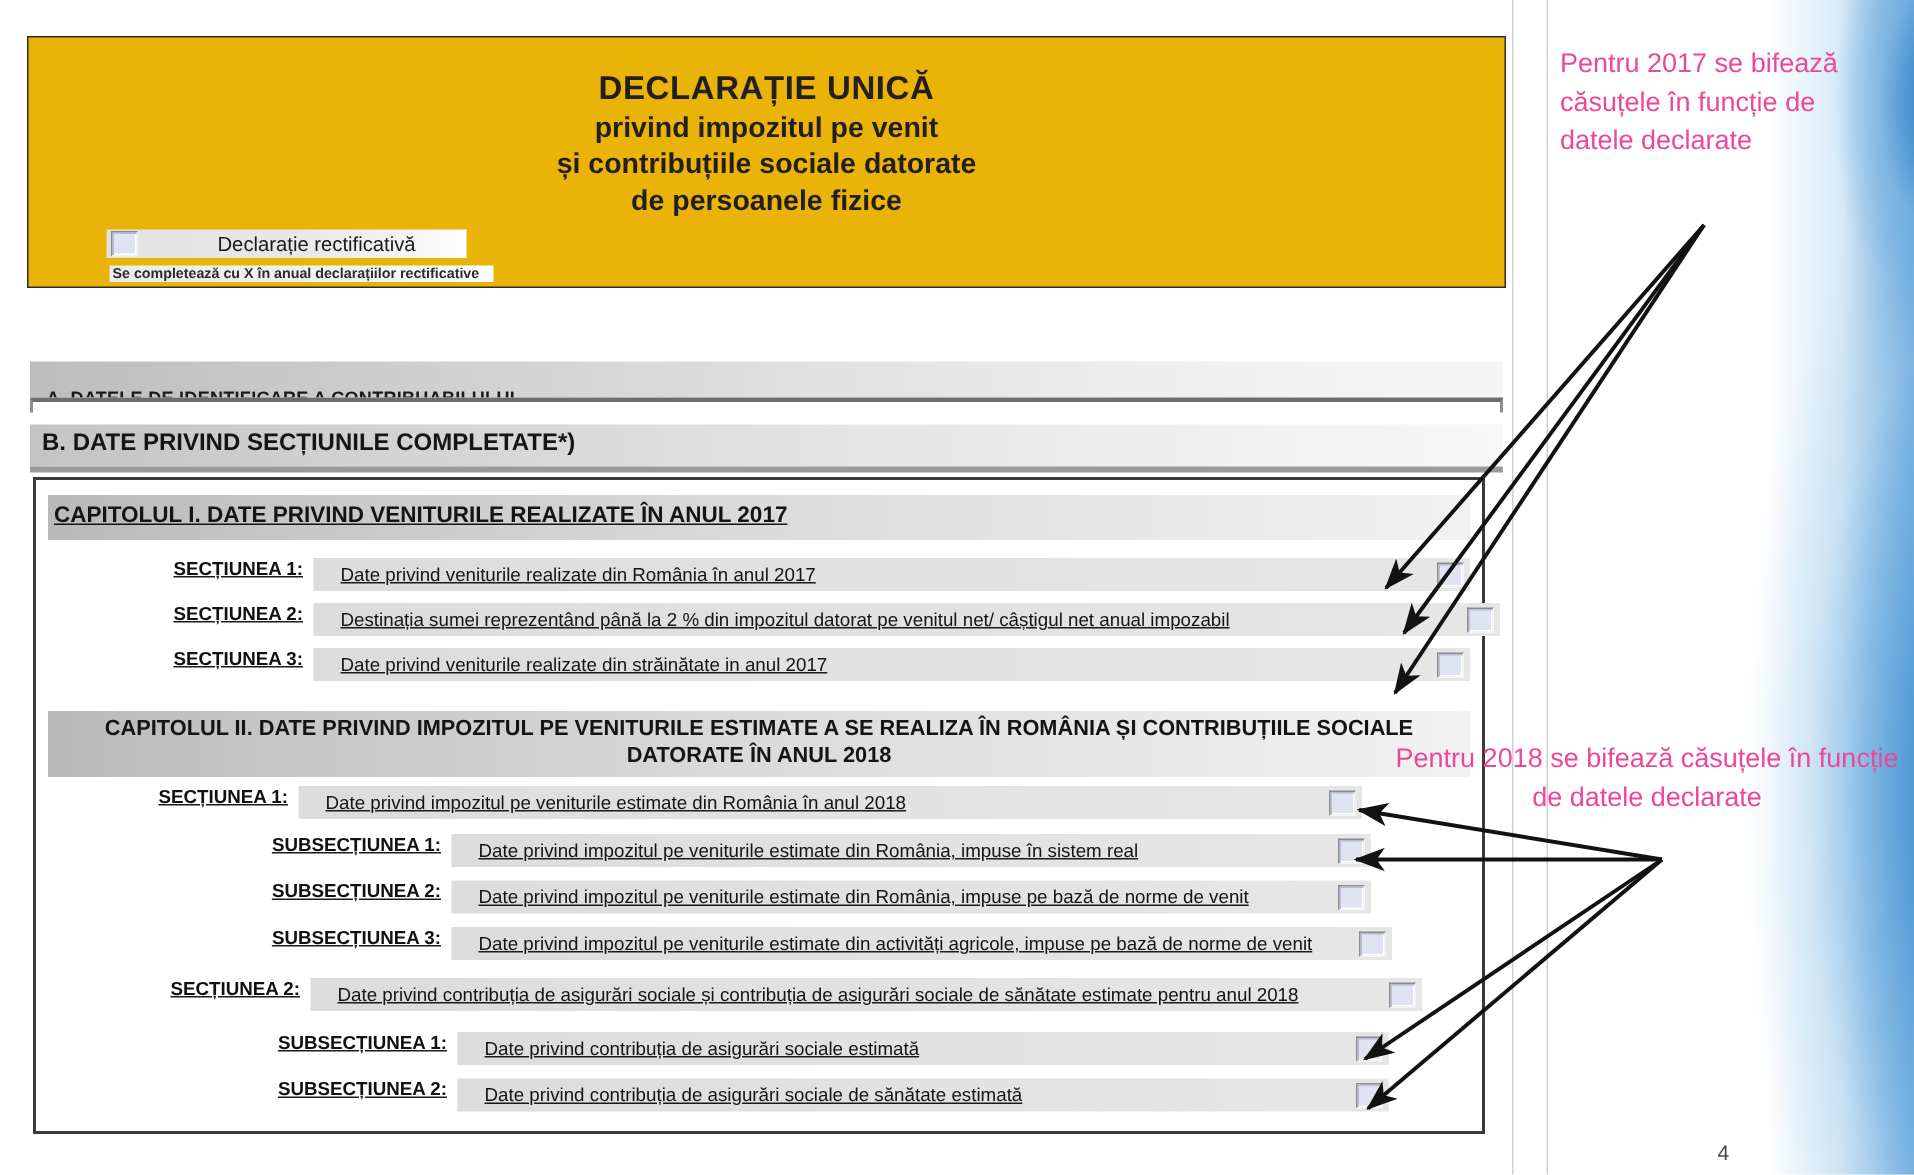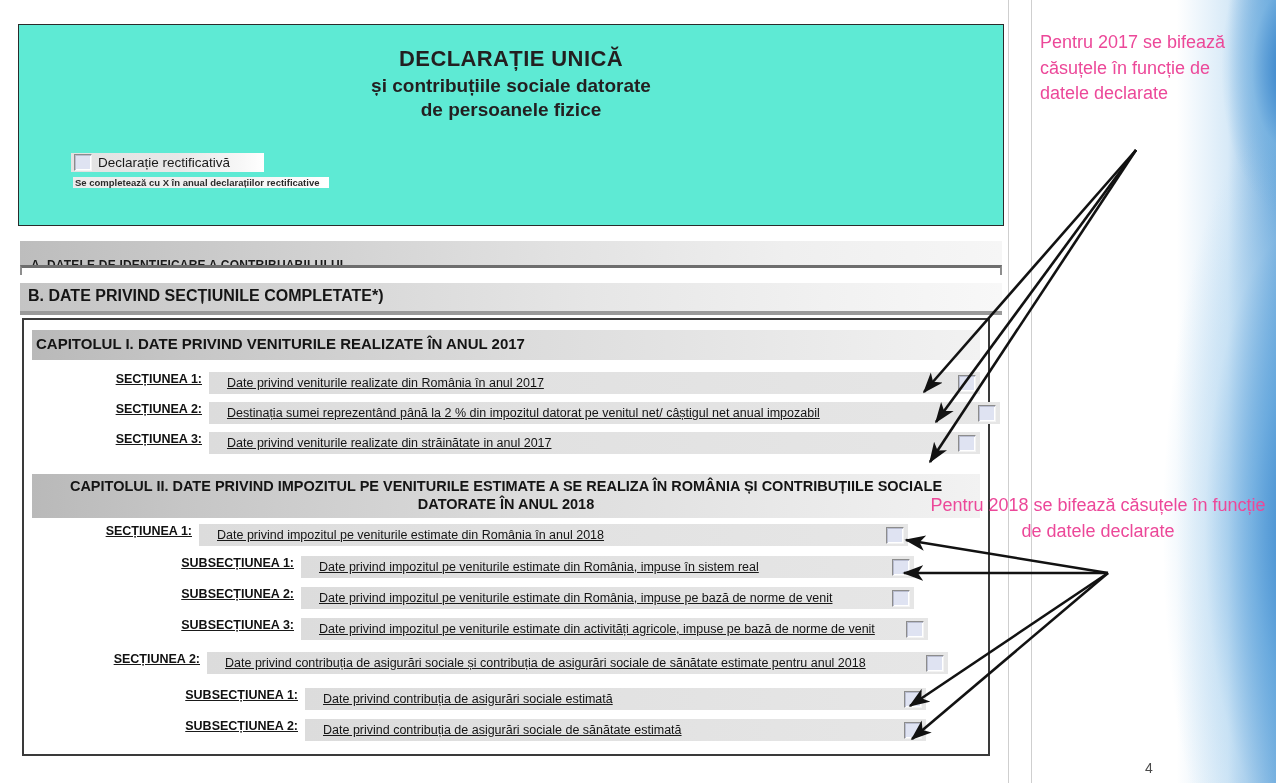--- a/index.html
+++ b/index.html
@@ -45,9 +45,9 @@
   #header-card {
     position: absolute;
     left: 18px; top: 24px;
-    width: 986px; height: 202px;
+    width: 986px; height: 168px;
     border: 1px solid #2b2b2b;
-    background: #5eead4;
+    background: #eab308;
     box-sizing: border-box;
   }
   #doc-title {

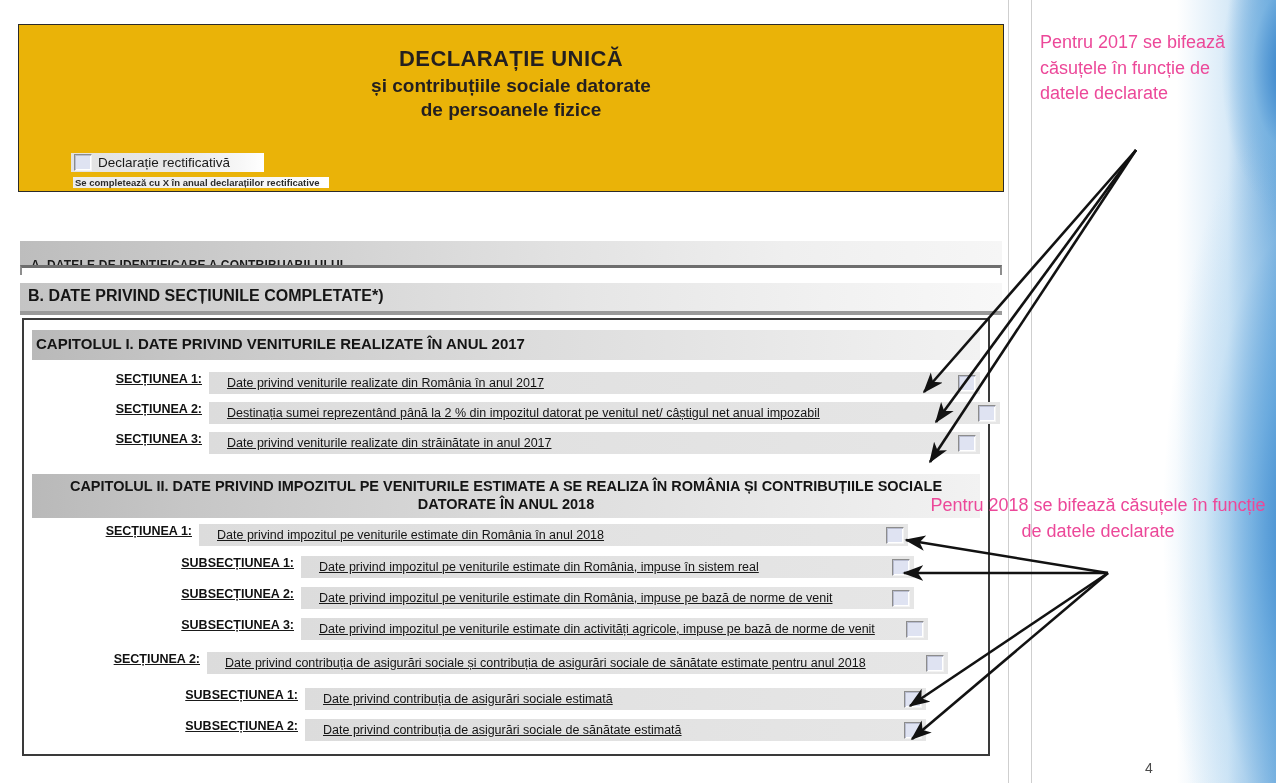--- a/index.html
+++ b/index.html
@@ -260,6 +260,7 @@
 <div id="header-card">
   <div id="doc-title">
     <div class="l1">DECLARAȚIE UNICĂ</div>
+    <div class="l2">privind impozitul pe venit</div>
     <div class="l3">și contribuțiile sociale datorate</div>
     <div class="l4">de persoanele fizice</div>
   </div>

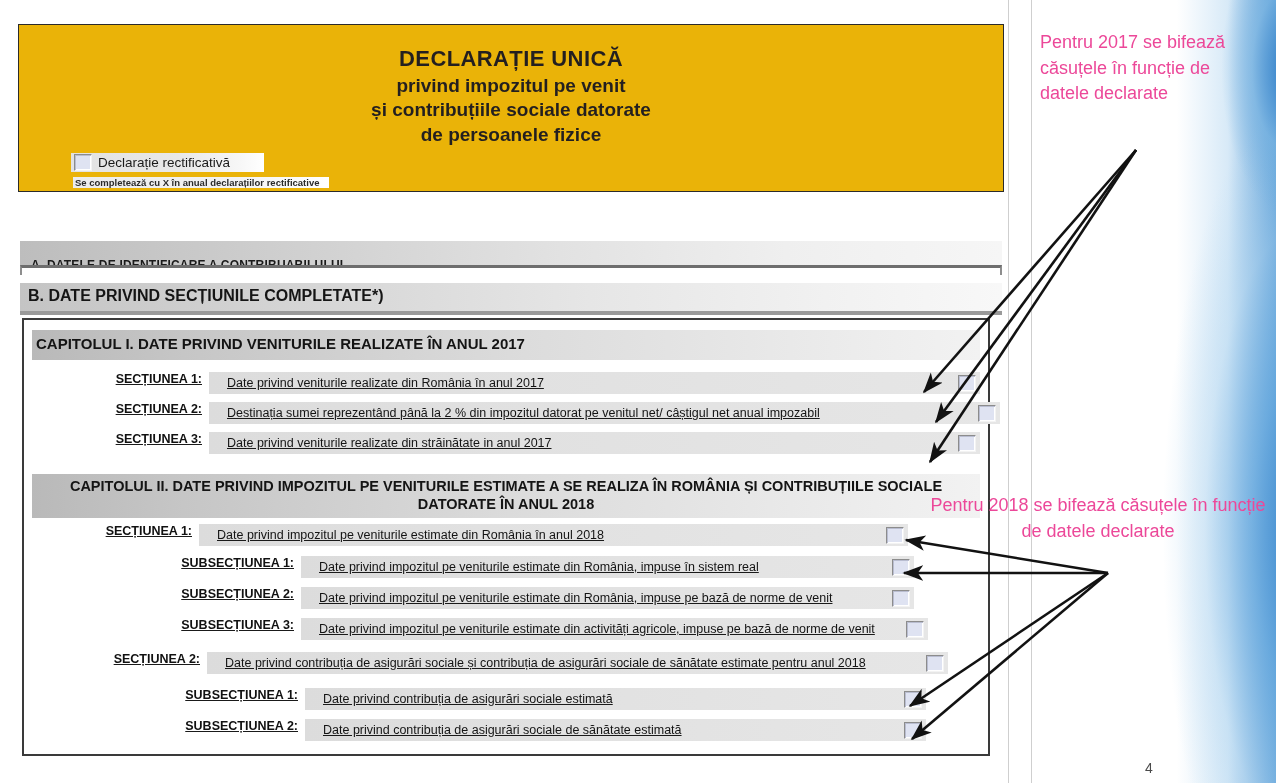--- a/index.html
+++ b/index.html
@@ -70,6 +70,7 @@
     align-items: center;
     background: linear-gradient(to right, #e2e2e2 0%, #e8e8e8 55%, #f7f7f7 88%, #ffffff 100%);
     padding: 1px 34px 1px 3px;
+    gap: 47px;
   }
   .cb {
     display: inline-block;

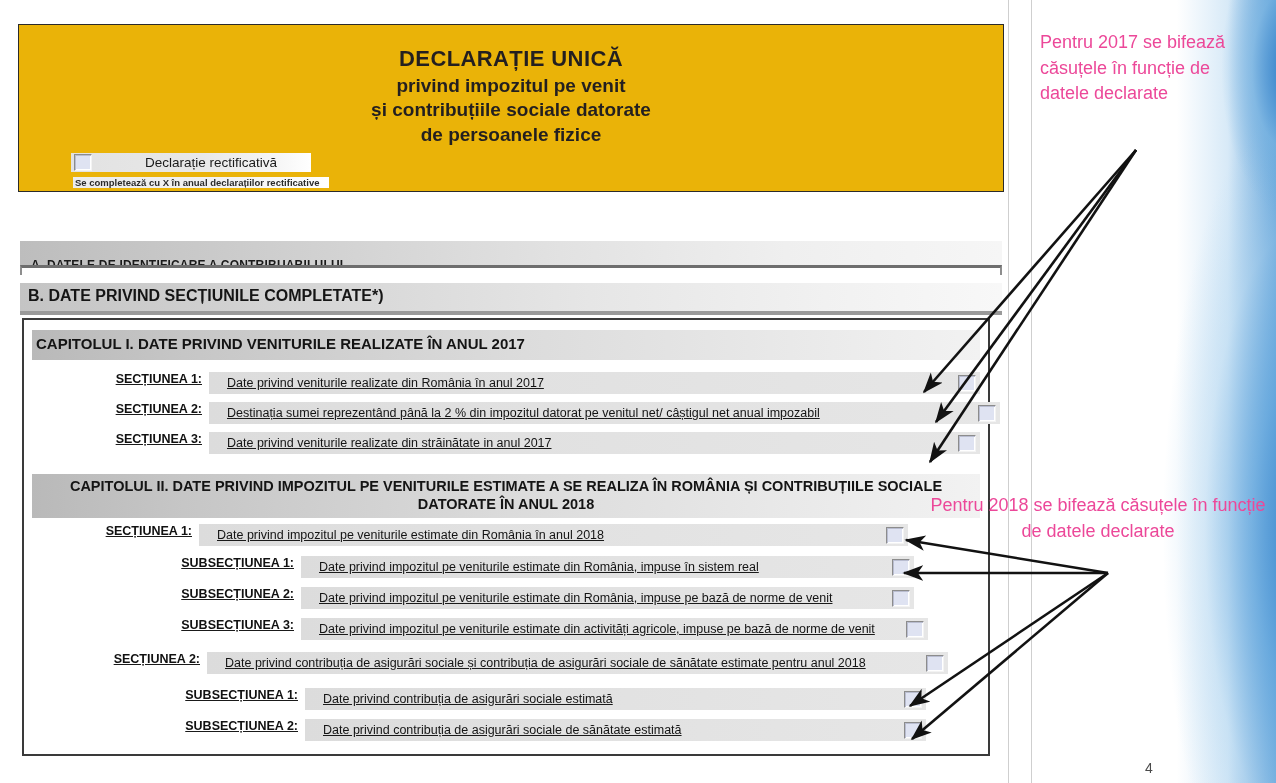--- a/index.html
+++ b/index.html
@@ -174,6 +174,7 @@
     width: 948px; height: 30px;
     padding: 5px 0 0 4px;
     font-size: 15px;
+    text-decoration: underline;
   }
   #chapter-2 {
     left: 8px; top: 154px;

